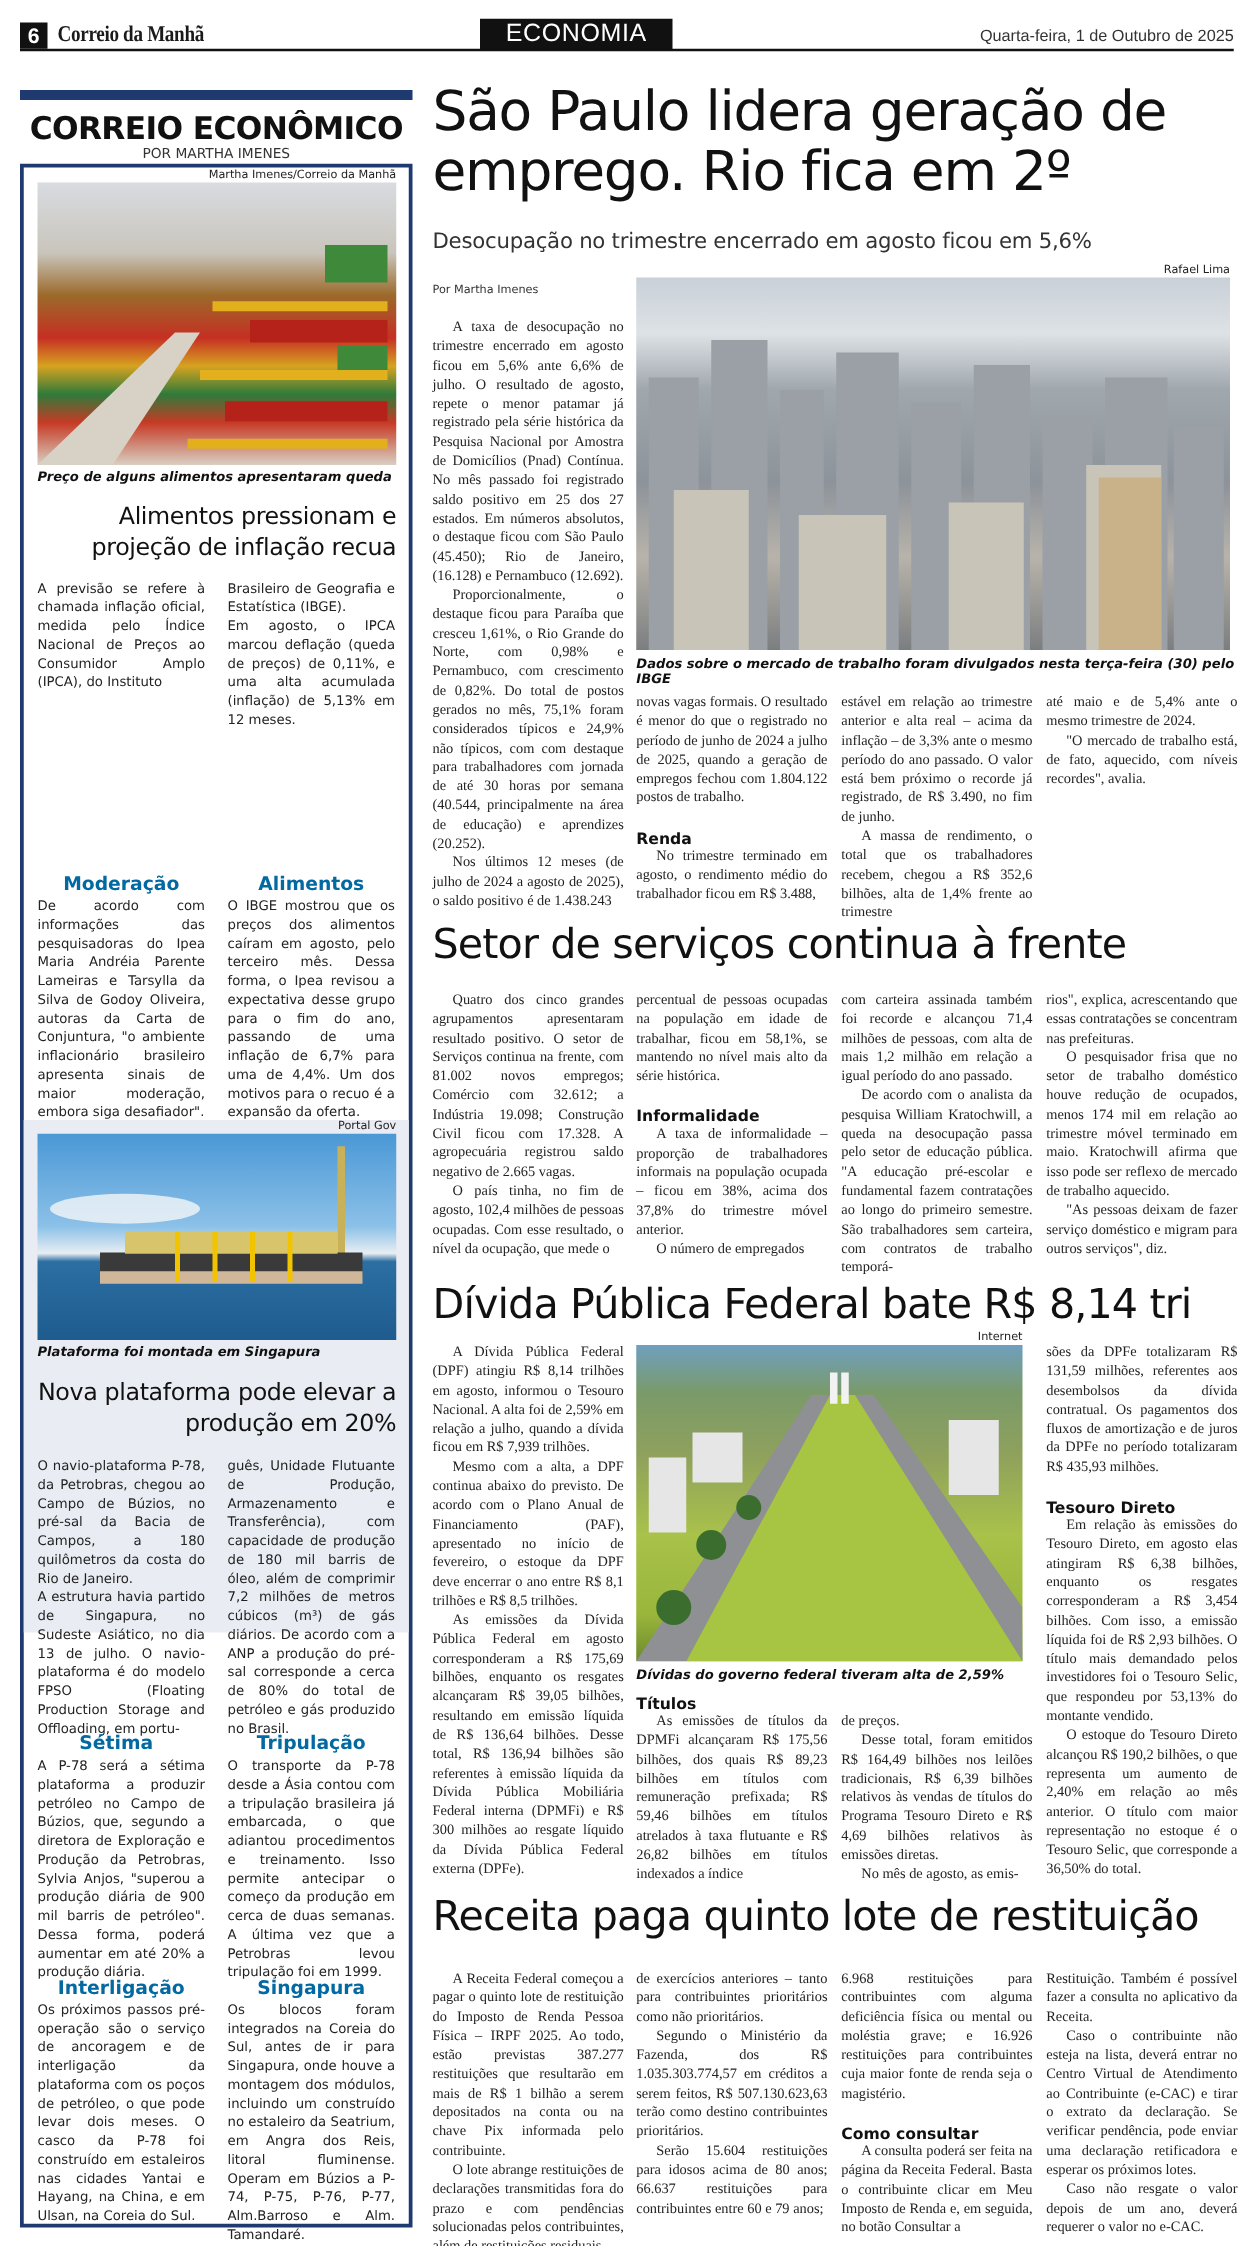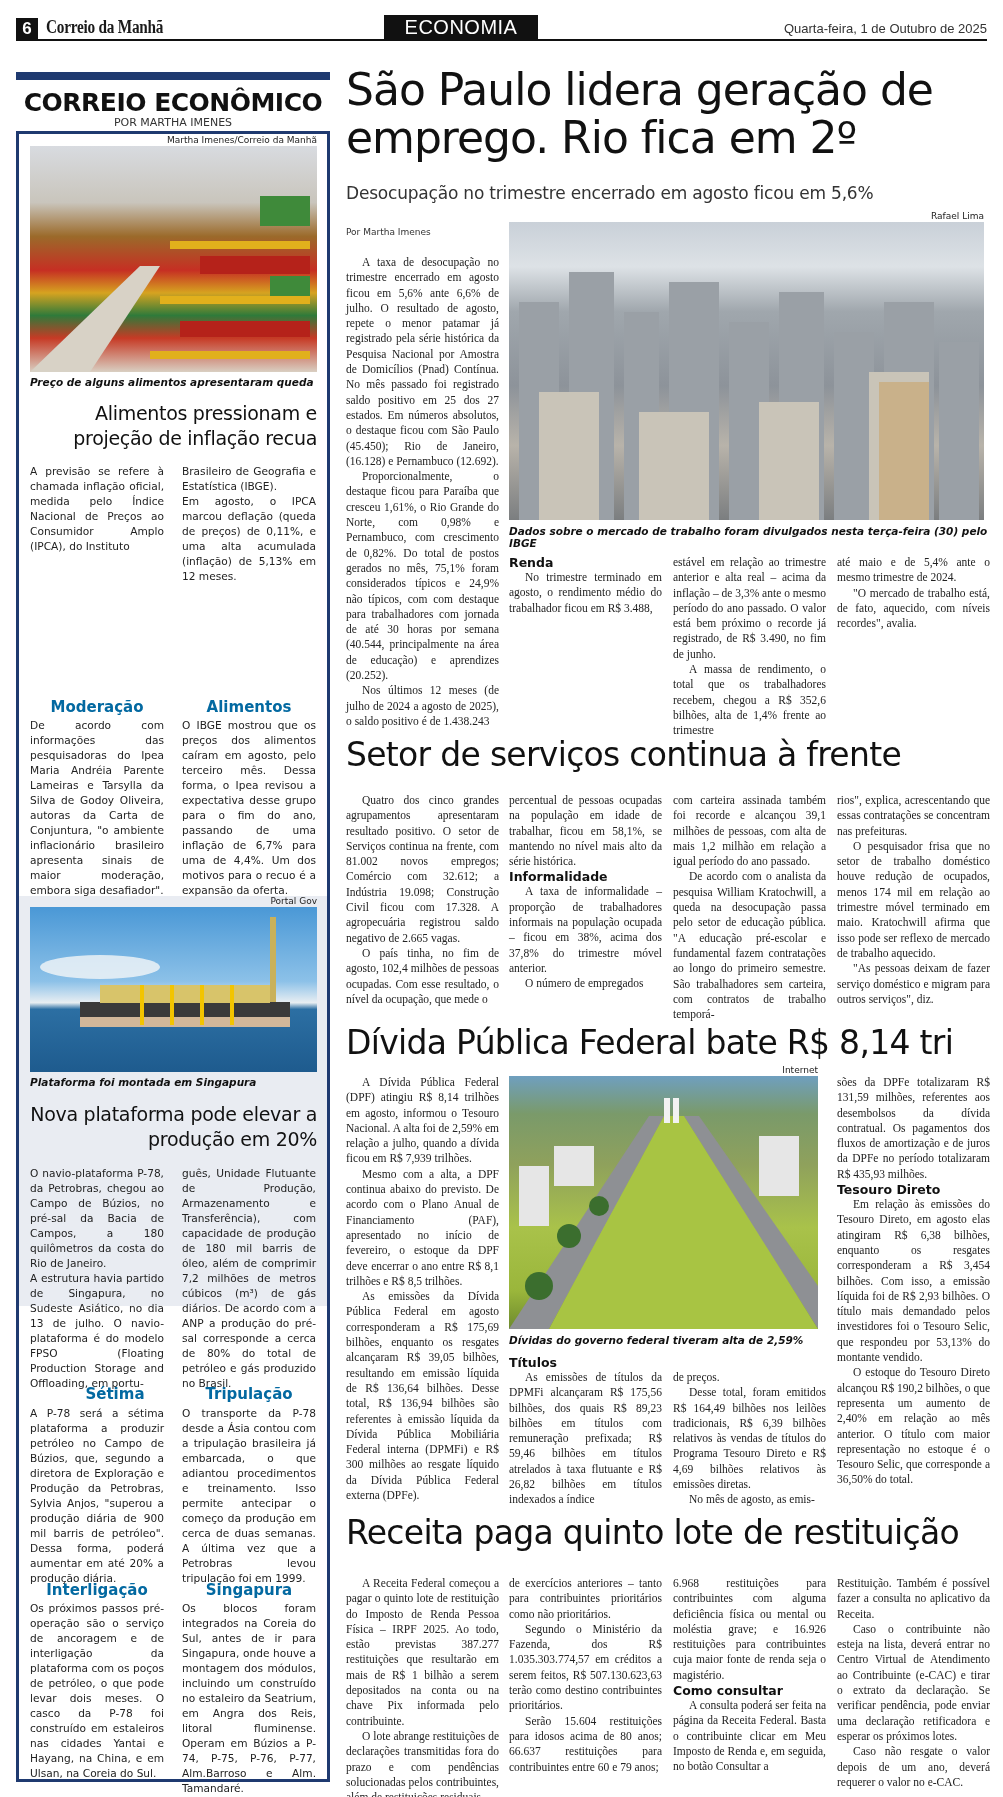--- a/index.html
+++ b/index.html
@@ -159,6 +159,7 @@
   <p>Nos últimos 12 meses (de julho de 2024 a agosto de 2025), o saldo positivo é de 1.438.243</p>
 </div>
 <div class="abs col" style="left:509px;top:555px">
+  <p class="ni">novas vagas formais. O resultado é menor do que o registrado no período de junho de 2024 a julho de 2025, quando a geração de empregos fechou com 1.804.122 postos de trabalho.</p>
   <h4>Renda</h4>
   <p>No trimestre terminado em agosto, o rendimento médio do trabalhador ficou em R$ 3.488,</p>
 </div>

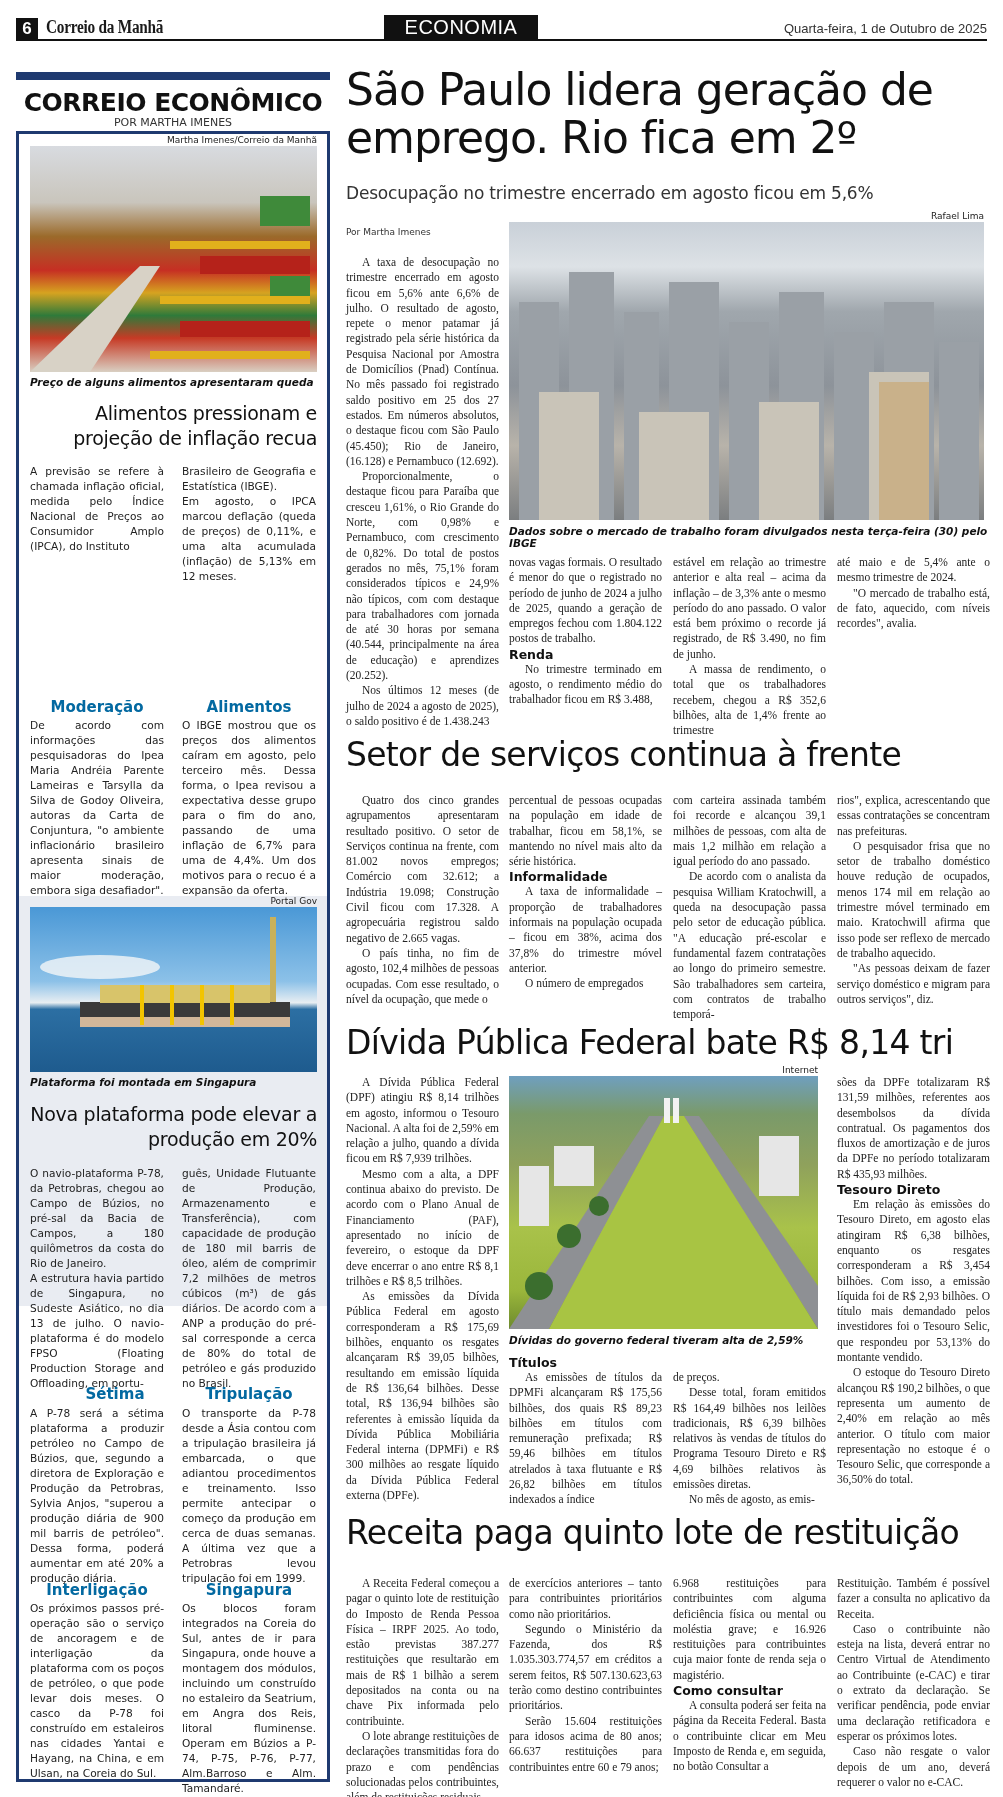--- a/index.html
+++ b/index.html
@@ -39,7 +39,7 @@
 .col{font:11.5px "Liberation Serif",serif;line-height:15.3px;text-align:justify;width:153px;color:#222;hyphens:auto}
 .col p{text-indent:16px}
 .col p.ni{text-indent:0}
-.col h4{font:bold 12.5px "DejaVu Sans",sans-serif;margin-top:0;color:#111;text-indent:0}
+.col h4{font:bold 12.5px "DejaVu Sans",sans-serif;margin-top:16px;color:#111;text-indent:0}
 #subhead{left:346px;top:183px;font:17px "DejaVu Sans",sans-serif;color:#333;letter-spacing:-0.2px}
 #byline{left:346px;top:227px;font:9px "DejaVu Sans",sans-serif;color:#333}
 </style>

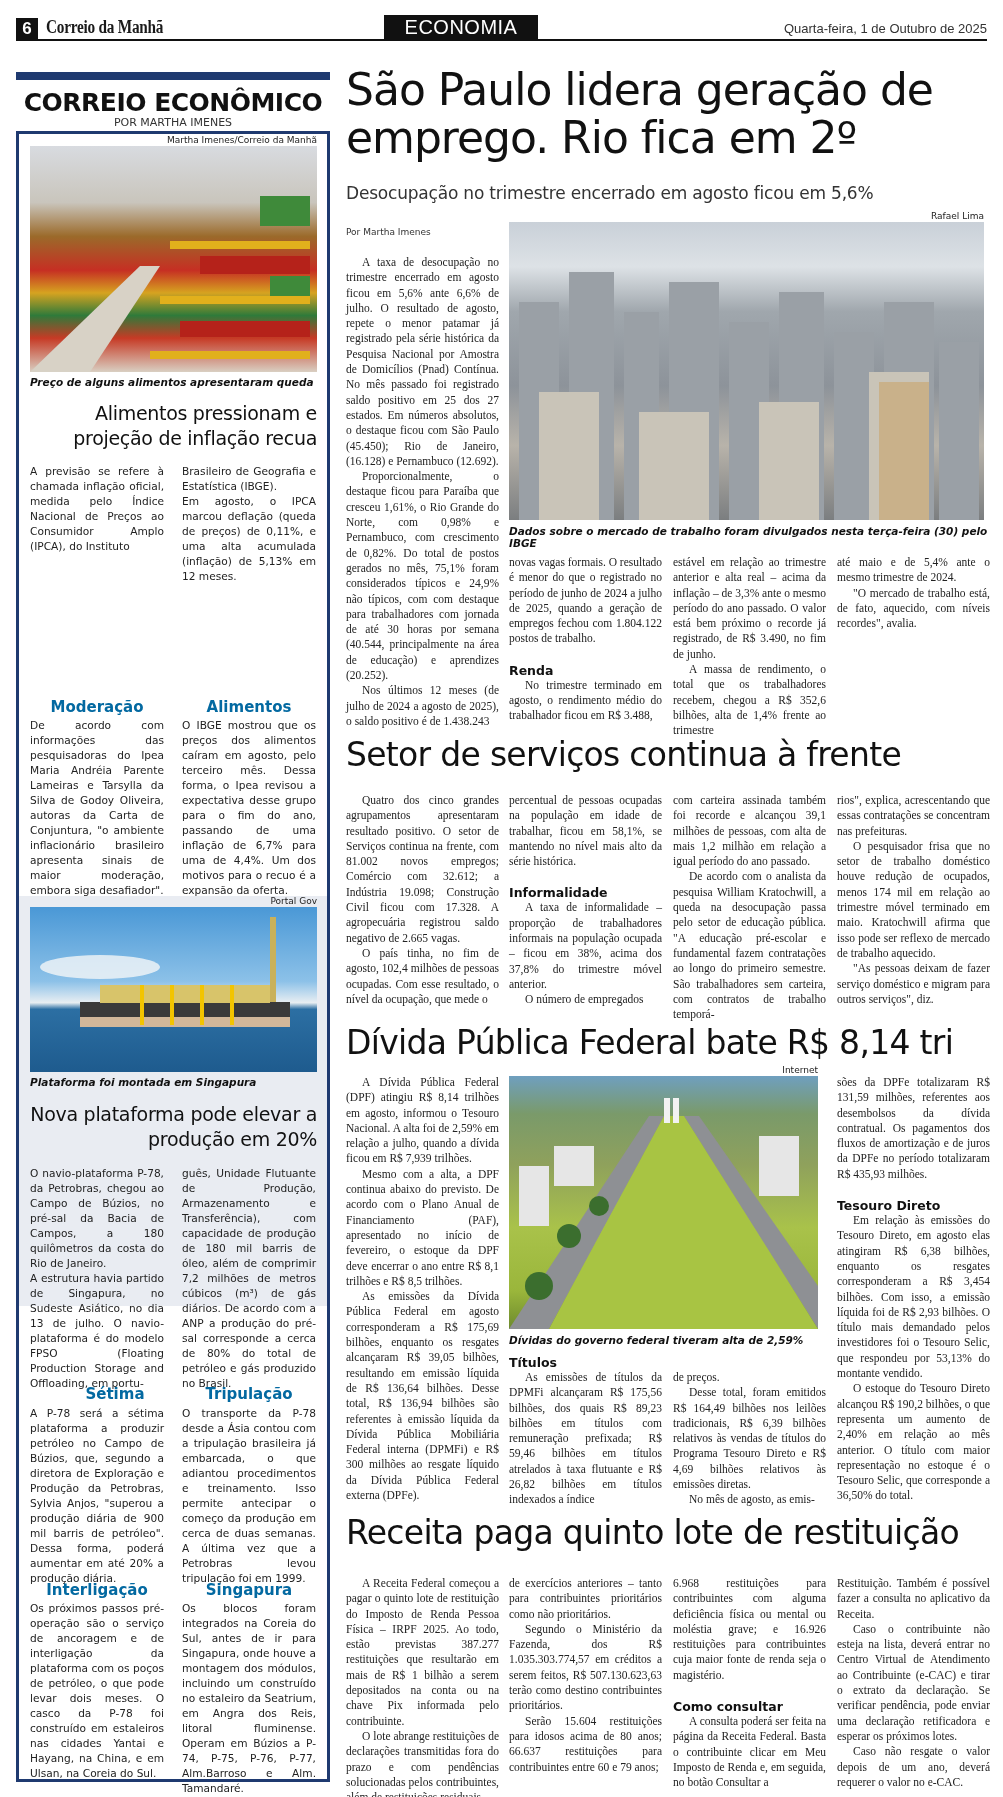--- a/index.html
+++ b/index.html
@@ -184,7 +184,7 @@
   <p>O número de empregados</p>
 </div>
 <div class="abs col" style="left:673px;top:793px">
-  <p class="ni">com carteira assinada também foi recorde e alcançou 39,1 milhões de pessoas, com alta de mais 1,2 milhão em relação a igual período do ano passado.</p>
+  <p class="ni">com carteira assinada também foi recorde e alcançou 71,4 milhões de pessoas, com alta de mais 1,2 milhão em relação a igual período do ano passado.</p>
   <p>De acordo com o analista da pesquisa William Kratochwill, a queda na desocupação passa pelo setor de educação pública. "A educação pré-escolar e fundamental fazem contratações ao longo do primeiro semestre. São trabalhadores sem carteira, com contratos de trabalho temporá-</p>
 </div>
 <div class="abs col" style="left:837px;top:793px">

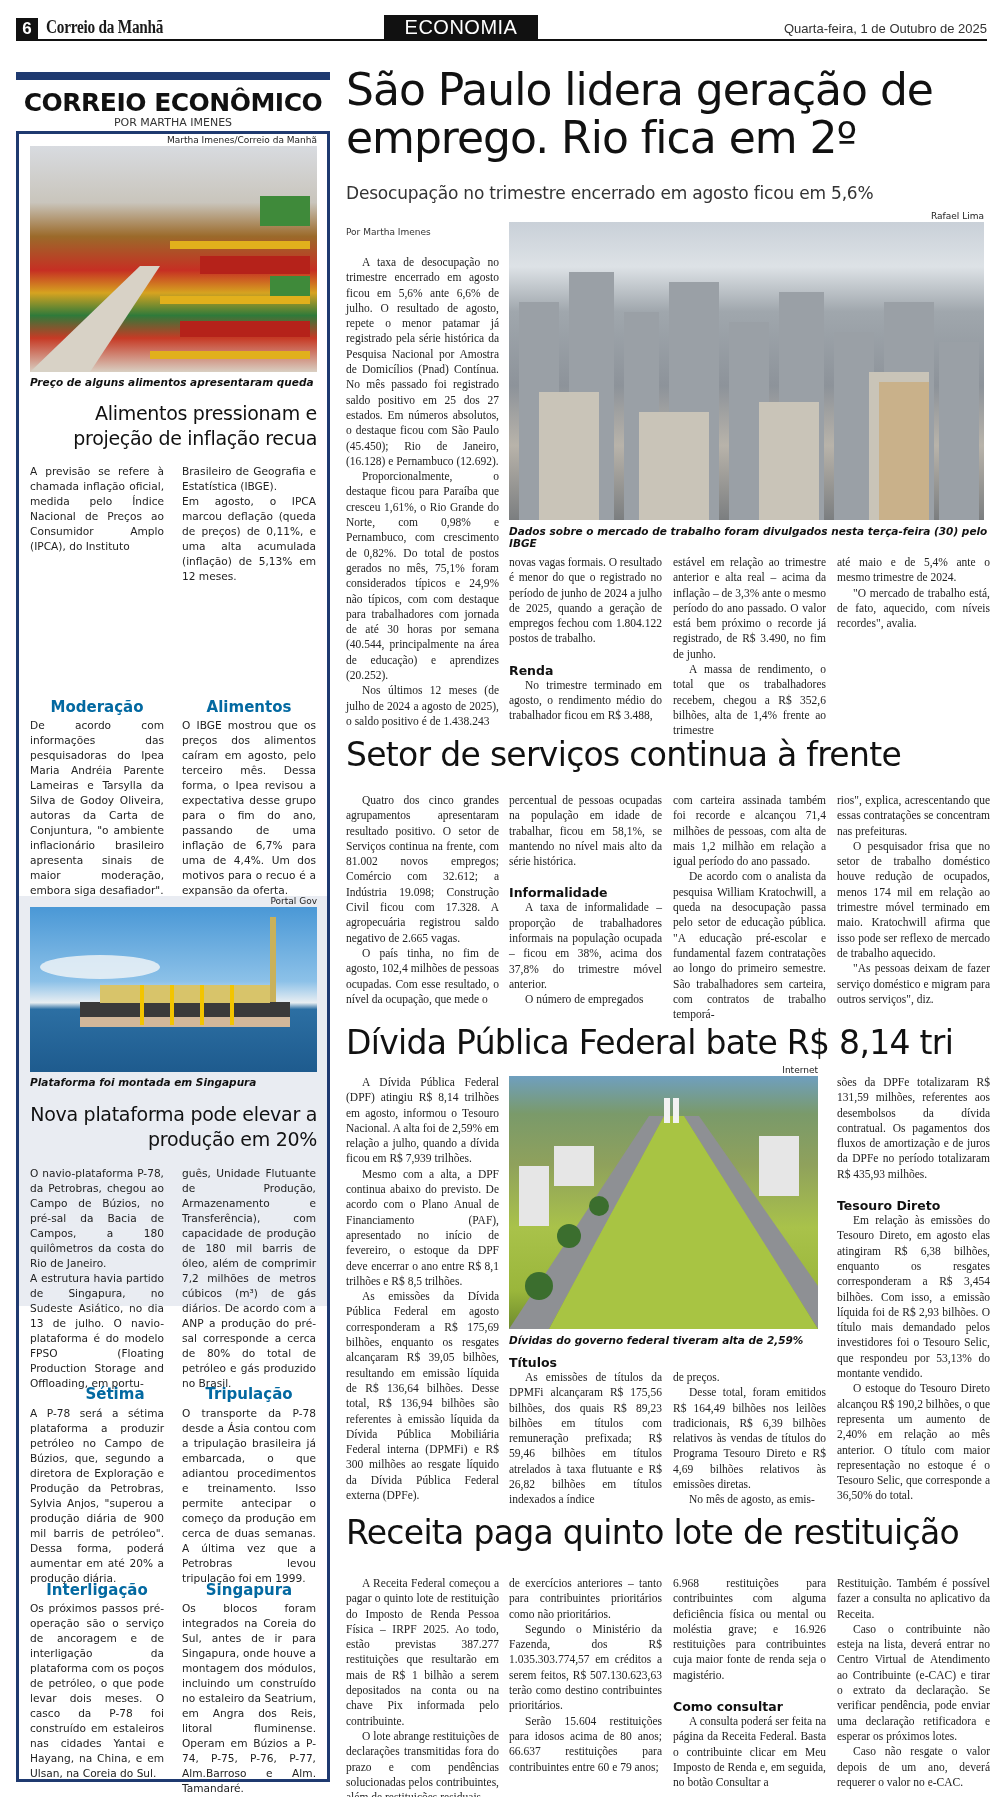--- a/index.html
+++ b/index.html
@@ -116,7 +116,7 @@
 <div class="abs sb-col" style="left:182px;top:1166px">
   <p>guês, Unidade Flutuante de Produção, Armazenamento e Transferência), com capacidade de produção de 180 mil barris de óleo, além de comprimir 7,2 milhões de metros cúbicos (m³) de gás diários. De acordo com a ANP a produção do pré-sal corresponde a cerca de 80% do total de petróleo e gás produzido no Brasil.</p>
 </div>
-<div class="abs sb-sub" style="left:48px;top:1385px">Sétima</div>
+<div class="abs sb-sub" style="left:26px;top:1385px">Sétima</div>
 <div class="abs sb-col" style="left:30px;top:1406px">A P-78 será a sétima plataforma a produzir petróleo no Campo de Búzios, que, segundo a diretora de Exploração e Produção da Petrobras, Sylvia Anjos, "superou a produção diária de 900 mil barris de petróleo". Dessa forma, poderá aumentar em até 20% a produção diária.</div>
 <div class="abs sb-sub" style="left:182px;top:1385px">Tripulação</div>
 <div class="abs sb-col" style="left:182px;top:1406px">O transporte da P-78 desde a Ásia contou com a tripulação brasileira já embarcada, o que adiantou procedimentos e treinamento. Isso permite antecipar o começo da produção em cerca de duas semanas. A última vez que a Petrobras levou tripulação foi em 1999.</div>

